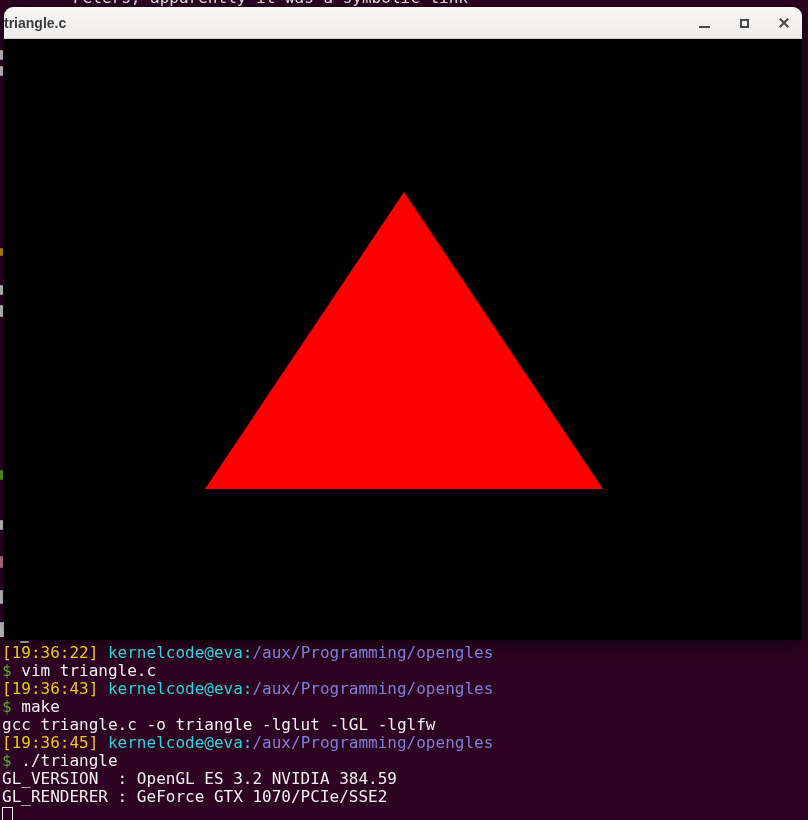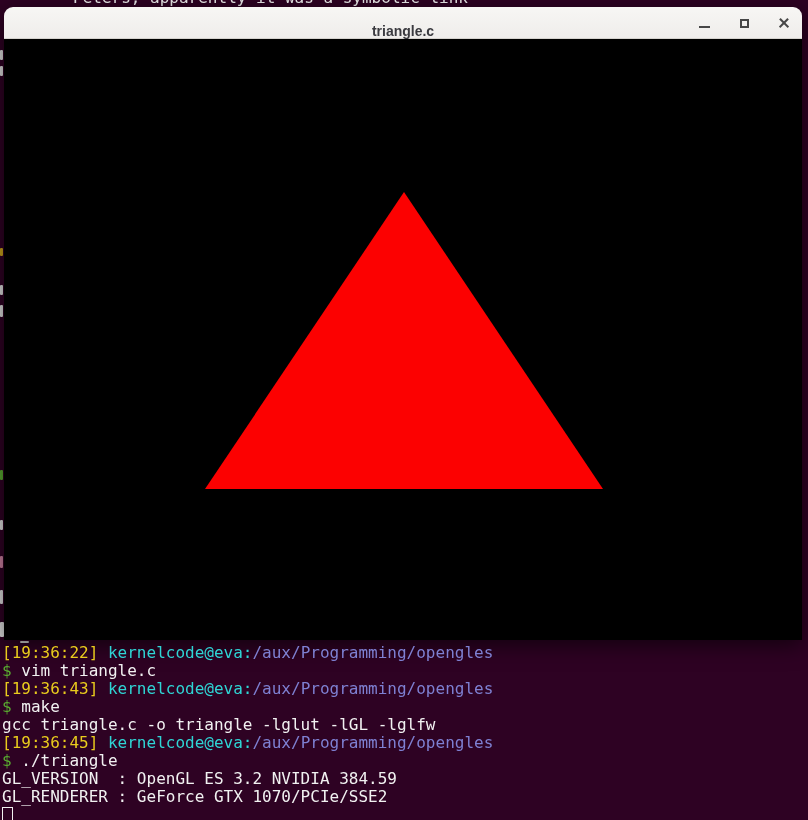--- a/index.html
+++ b/index.html
@@ -36,9 +36,9 @@
   }
   .titlebar .title{
     position:absolute;left:0;right:0;top:8px;
-    text-align:center;
+    text-align:left;
     font-family:"Liberation Sans", sans-serif;
-    font-size:14px;font-weight:bold;color:#3b3b40;margin-top:8px;
+    font-size:14px;font-weight:bold;color:#3b3b40;
   }
   .controls{
     position:absolute;right:10px;top:0;height:32px;

